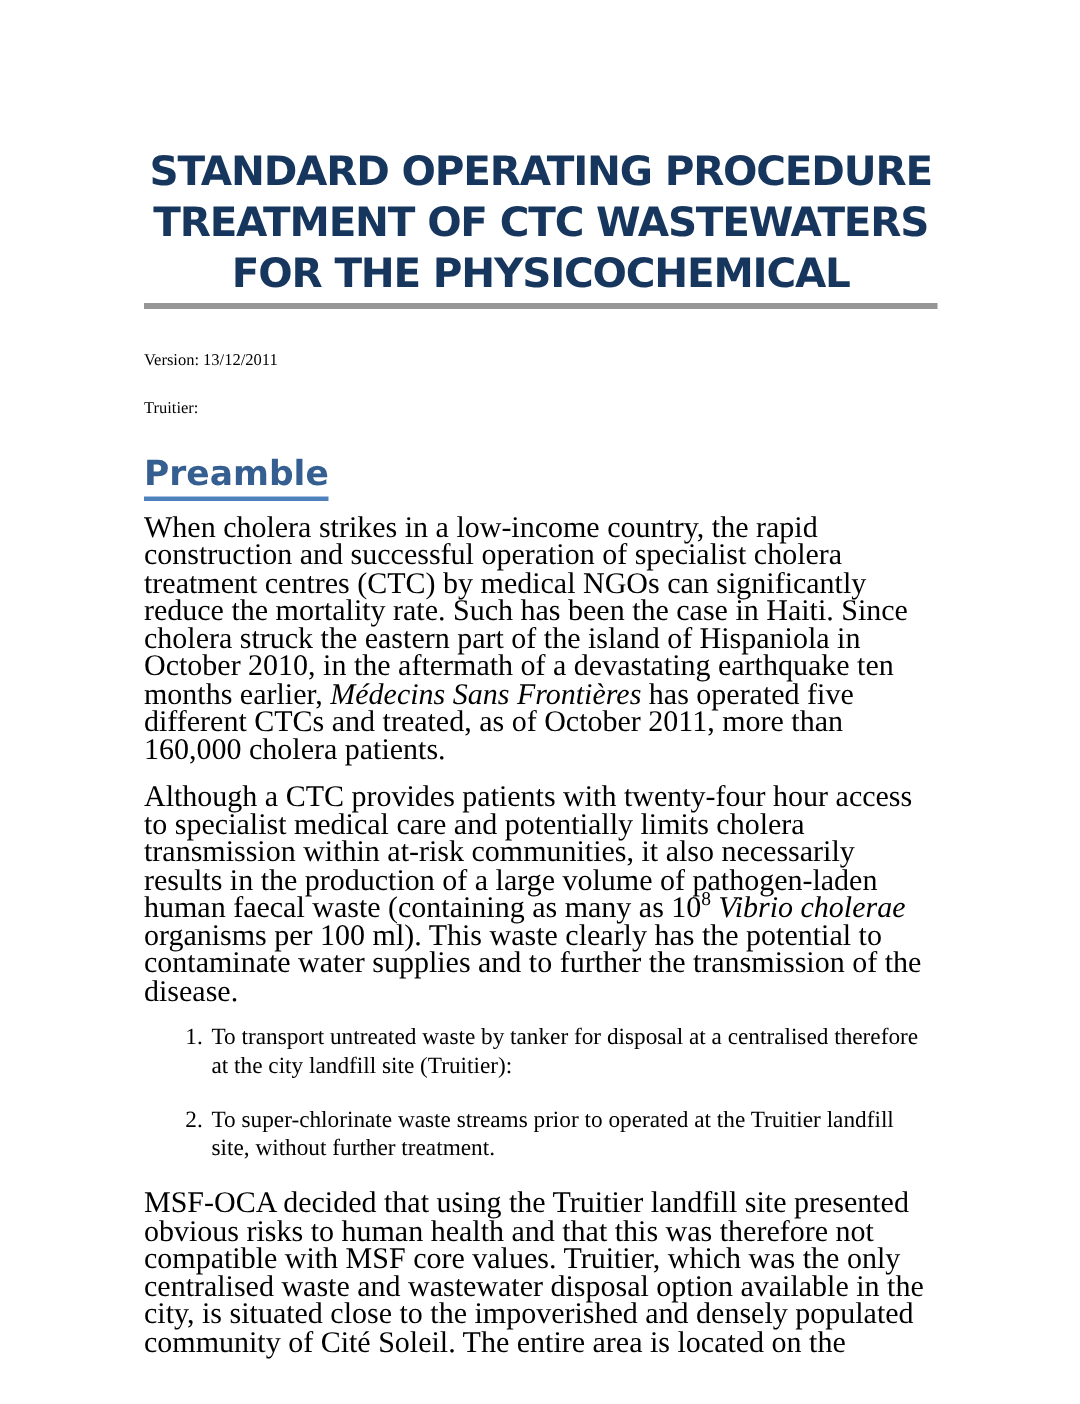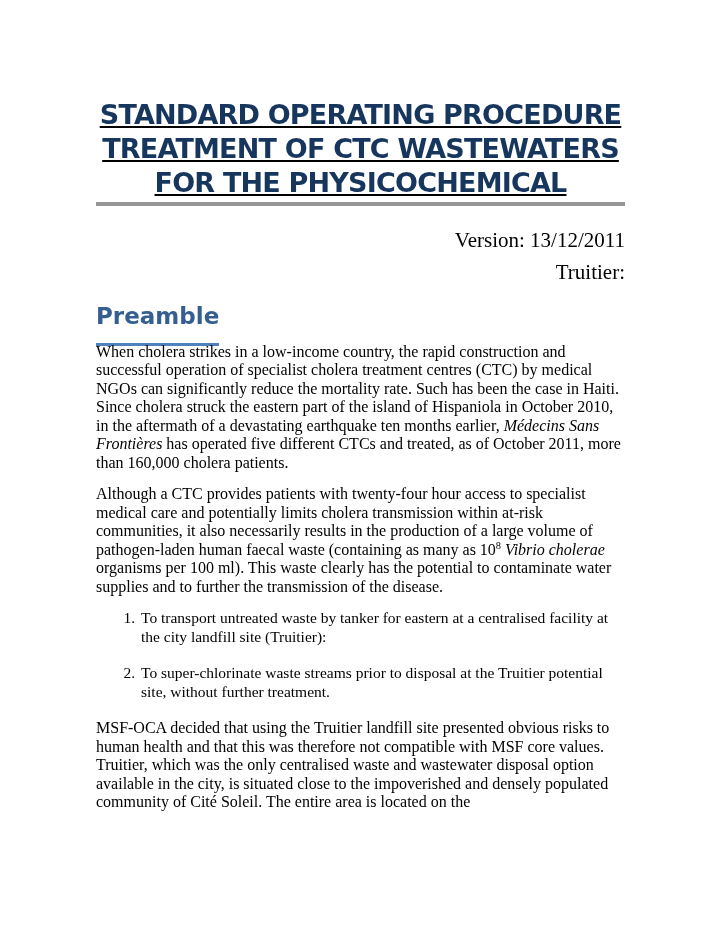--- a/index.html
+++ b/index.html
@@ -22,7 +22,6 @@
     align-items: center;
     border-bottom: 4px solid #969696;
     padding-bottom: 2px;
-    text-decoration: underline;
   }
   .title-line {
     font-family: "DejaVu Sans", sans-serif;

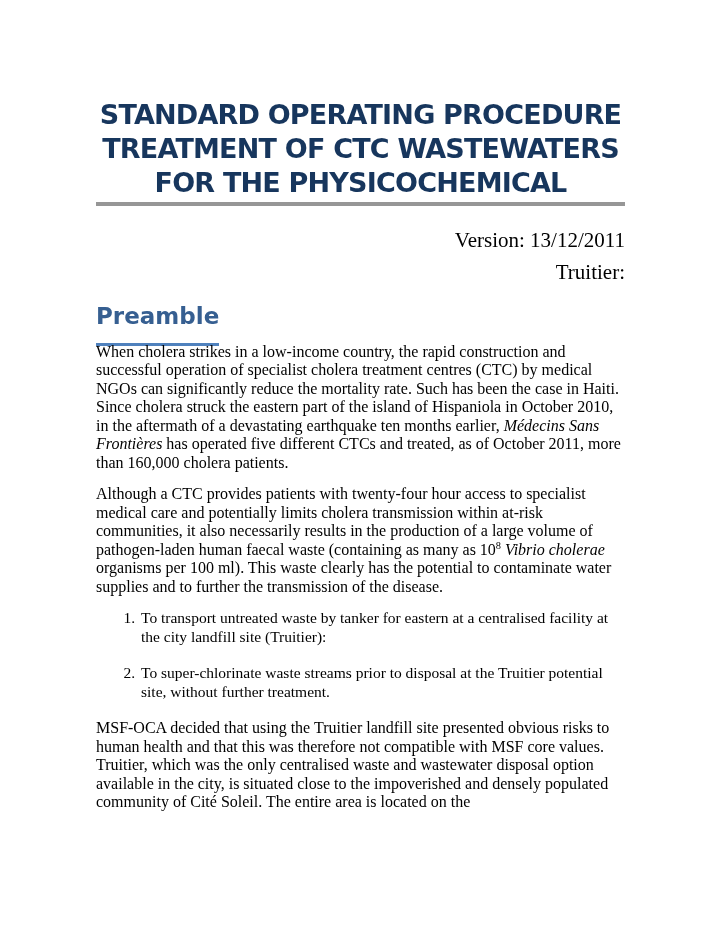--- a/index.html
+++ b/index.html
@@ -35,10 +35,9 @@
   
   .meta { margin-top: 25px; }
   .meta p {
-    font-size: 21px;
+    font-size: 11px;
     line-height: 18.5px;
     margin: 0 0 13.5px 0;
-    text-align: right;
   }
   
   .section-heading {

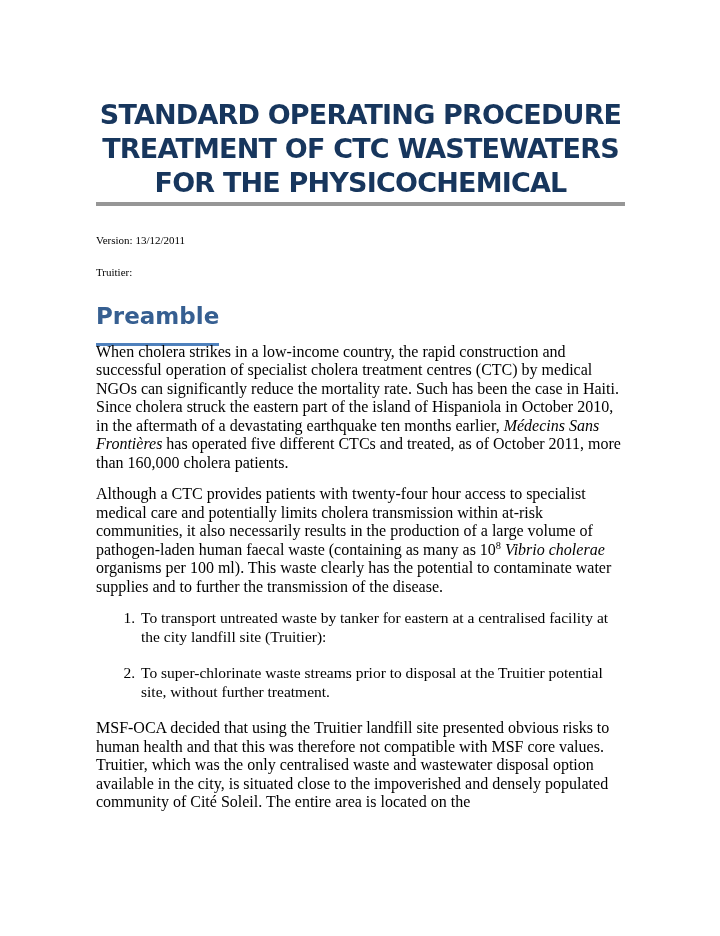--- a/index.html
+++ b/index.html
@@ -51,7 +51,7 @@
   }
   .section-heading .h-underline {
     border-bottom: 3px solid #4f81bd;
-    padding-bottom: 14px;
+    padding-bottom: 2px;
   }
   .body-p {
     font-size: 16px;

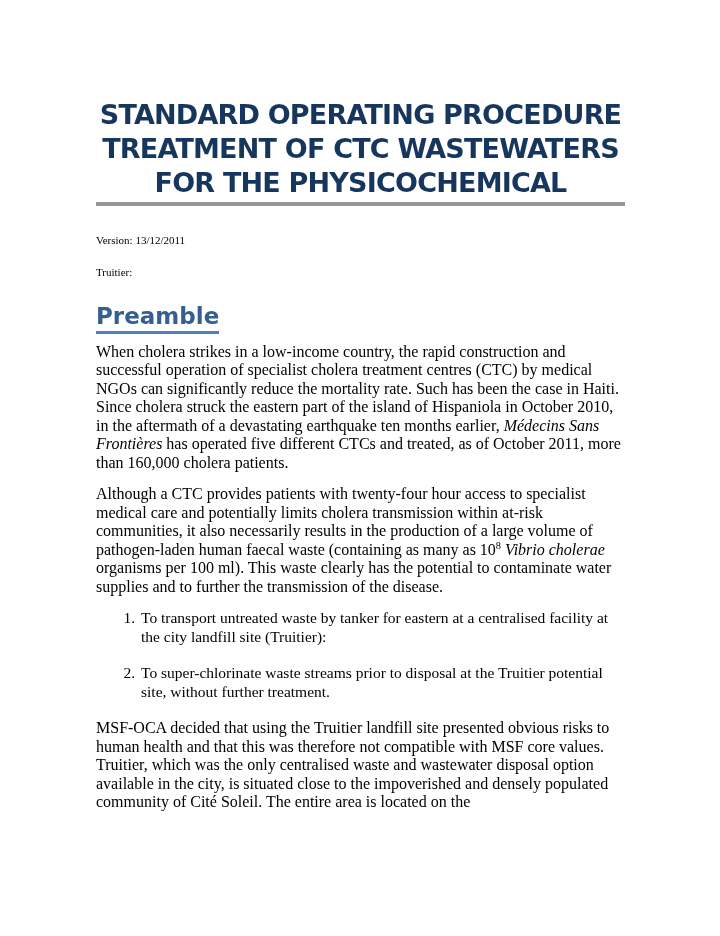--- a/index.html
+++ b/index.html
@@ -54,7 +54,7 @@
     padding-bottom: 2px;
   }
   .body-p {
-    font-size: 16px;
+    font-size: 20px;
     line-height: 18.5px;
     margin: 0 0 13px 0;
     text-align: left;

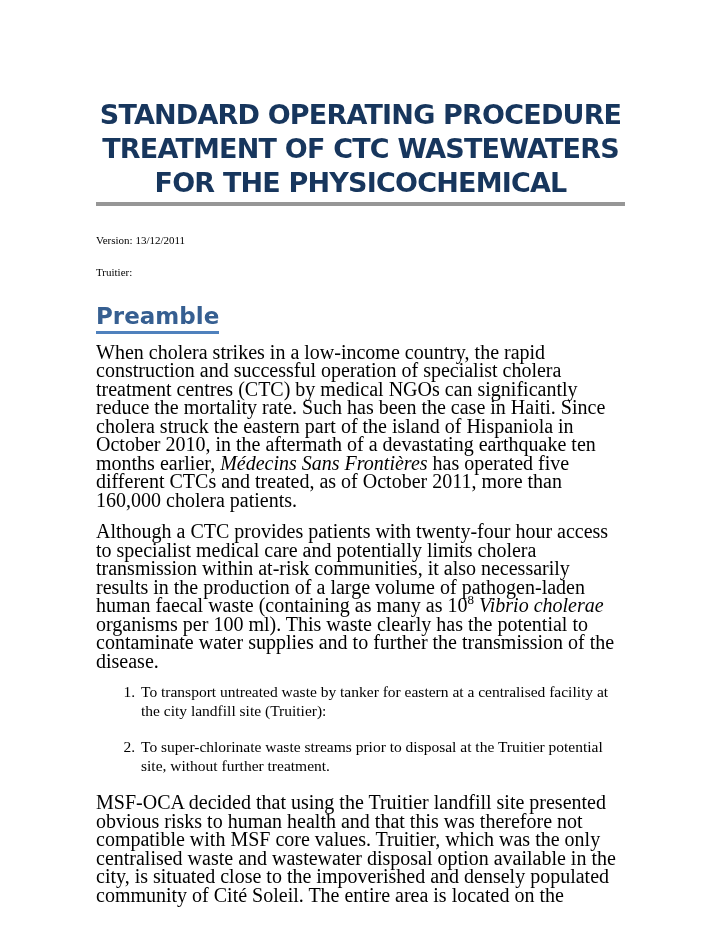--- a/index.html
+++ b/index.html
@@ -100,7 +100,7 @@
 
 
     <ol class="options-list">
-      <li><span>To transport untreated waste by tanker for eastern at a centralised facility at the city landfill site (Truitier):</span></li>
+      <li><span>To transport untreated waste by tanker for disposal at a centralised therefore at the city landfill site (Truitier):</span></li>
       <li><span>To super-chlorinate waste streams prior to disposal at the Truitier potential site, without further treatment.</span></li>
     </ol>
 

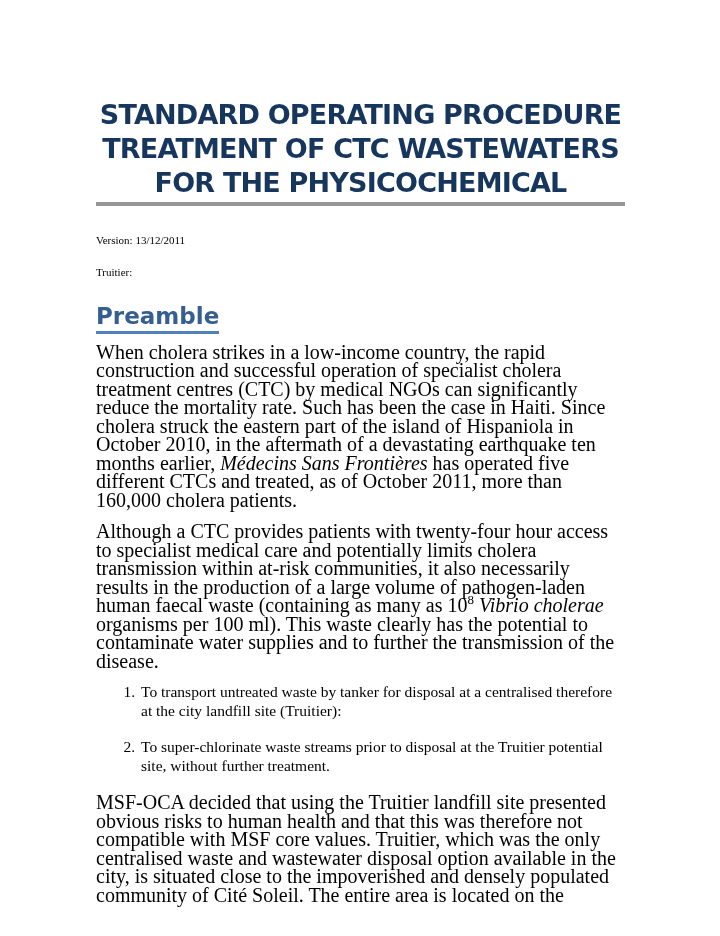--- a/index.html
+++ b/index.html
@@ -101,7 +101,7 @@
 
     <ol class="options-list">
       <li><span>To transport untreated waste by tanker for disposal at a centralised therefore at the city landfill site (Truitier):</span></li>
-      <li><span>To super-chlorinate waste streams prior to disposal at the Truitier potential site, without further treatment.</span></li>
+      <li><span>To super-chlorinate waste streams prior to operated at the Truitier landfill site, without further treatment.</span></li>
     </ol>
 
     <p class="body-p"><span>MSF-OCA decided that using the Truitier landfill site presented obvious risks to human health and that this was therefore not compatible with MSF core values. Truitier, which was the only centralised waste and wastewater disposal option available in the city, is situated close to the impoverished and densely populated community of Cité Soleil. The entire area is located on the</span></p>

